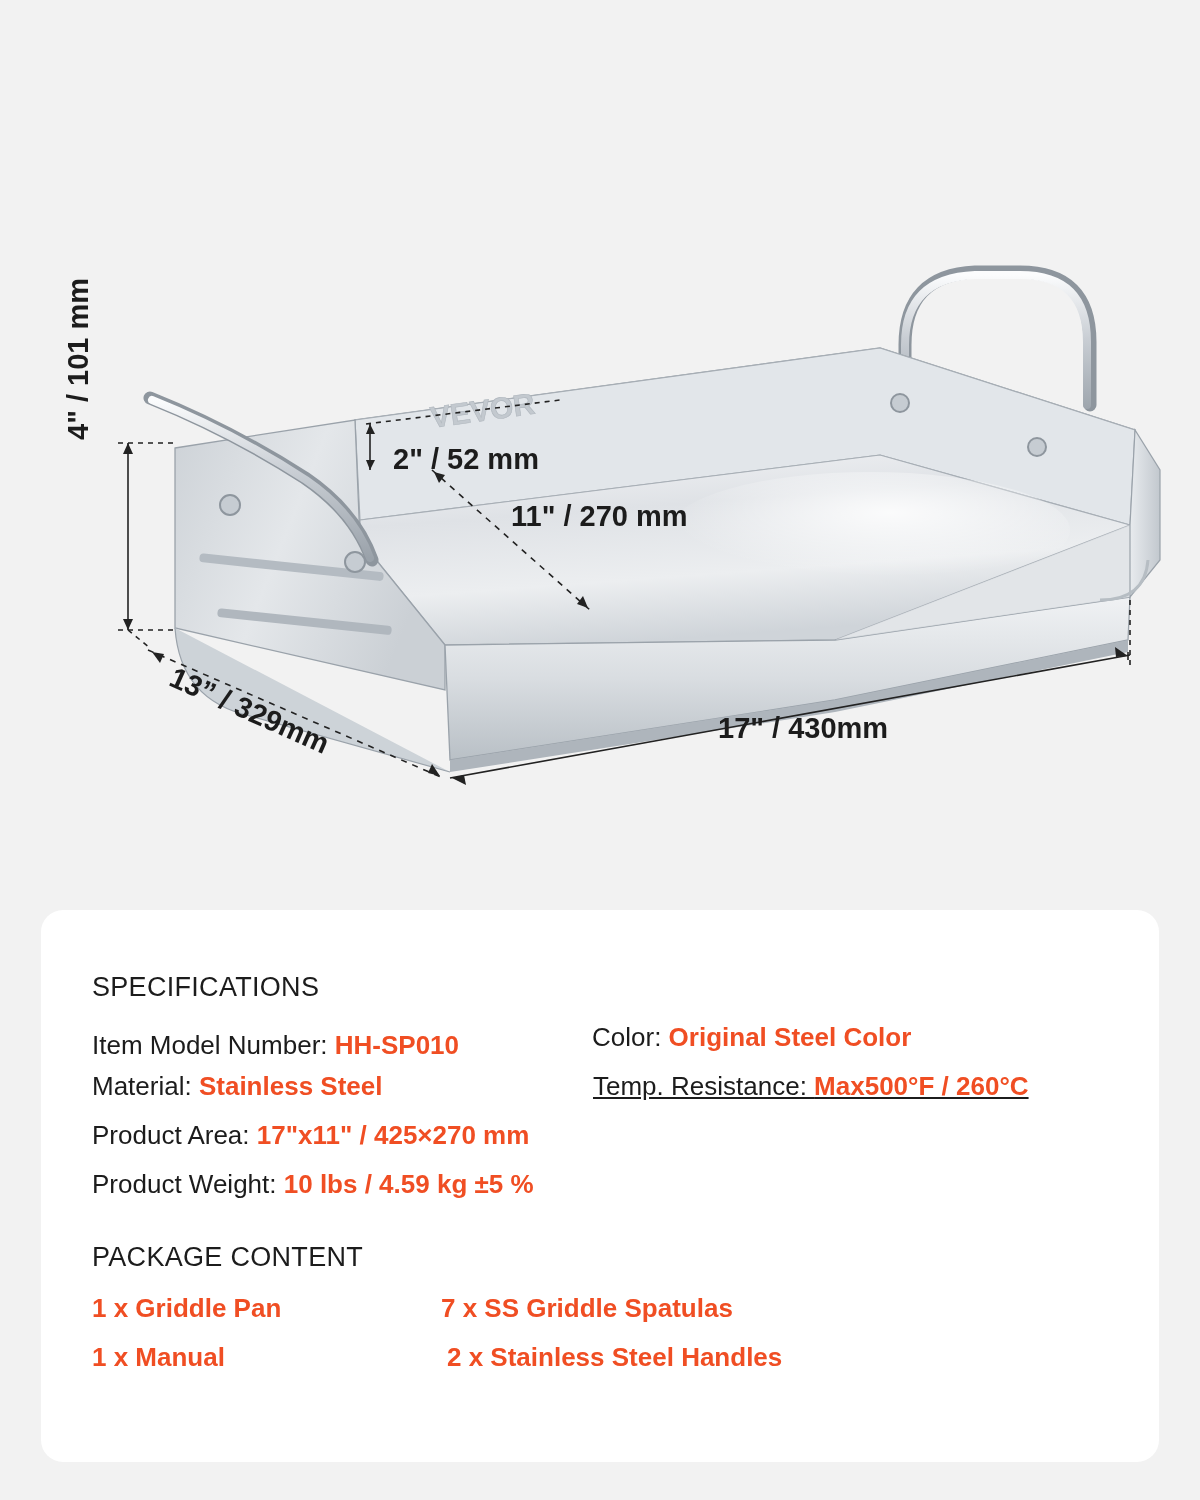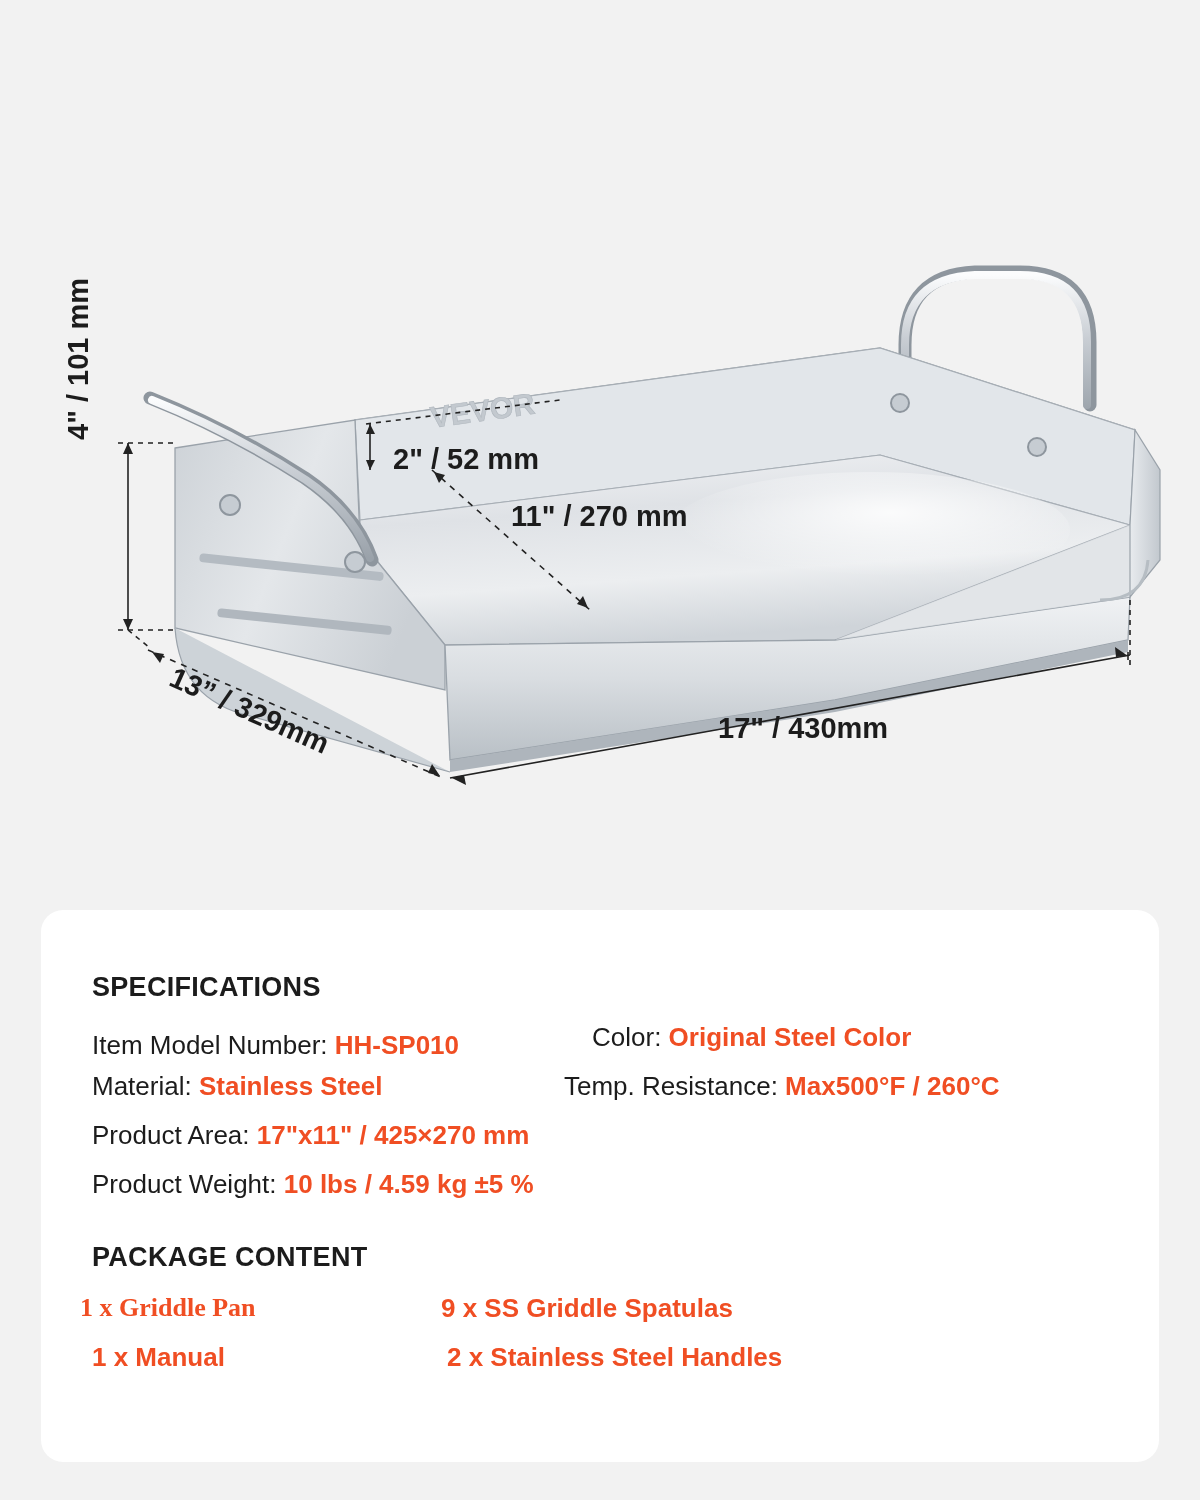--- a/index.html
+++ b/index.html
@@ -80,7 +80,7 @@
   .section-title {
     position: absolute;
     font-size: 27px;
-    font-weight: bold;
+    font-weight: normal;
     color: #1c1c1c;
     letter-spacing: 0.3px;
   }

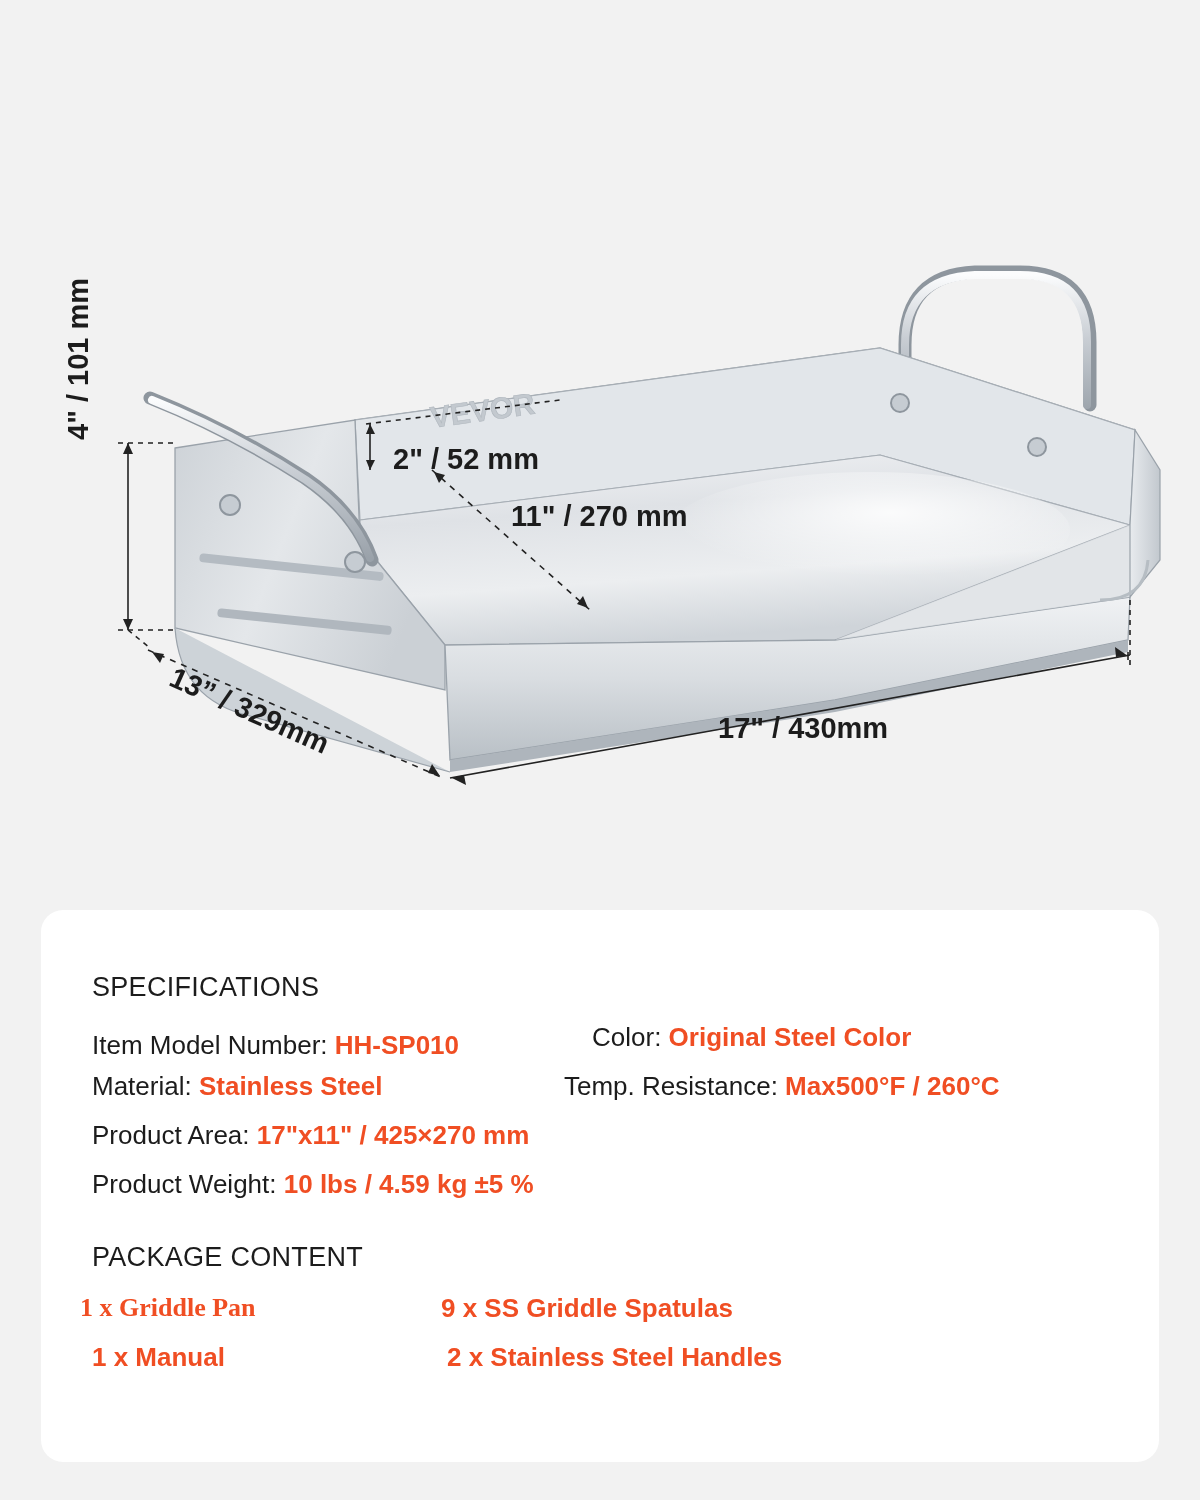--- a/index.html
+++ b/index.html
@@ -100,7 +100,7 @@
   #spec-model   { left: 51px;  top: 112px; margin-top: 8px; }
   #spec-color   { left: 551px; top: 112px; }
   #spec-material{ left: 51px;  top: 161px; }
-  #spec-temp    { left: 523px; top: 161px; }
+  #spec-temp    { left: 552px; top: 161px; text-decoration: underline; }
   #spec-area    { left: 51px;  top: 210px; }
   #spec-weight  { left: 51px;  top: 259px; }
 

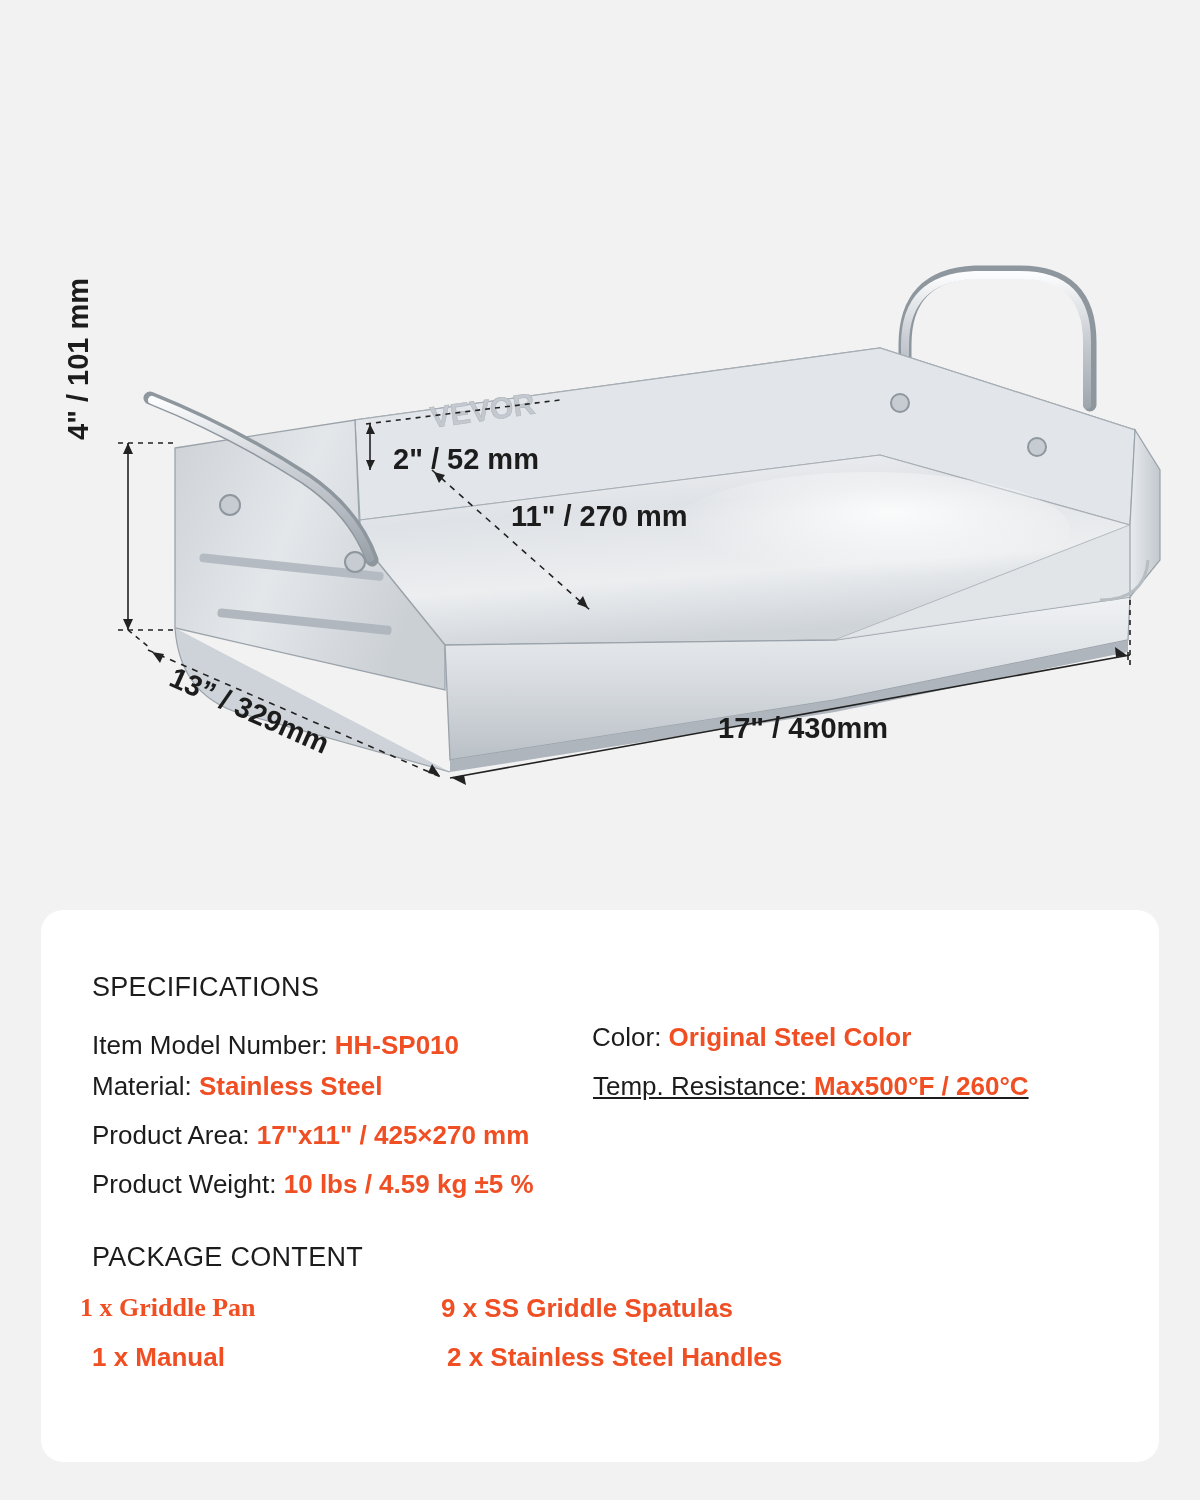--- a/index.html
+++ b/index.html
@@ -111,7 +111,7 @@
     color: #f04e23;
     white-space: nowrap;
   }
-  #pkg-0 { left: 39px;  top: 383px; font-family: Liberation Serif, serif; }
+  #pkg-0 { left: 51px;  top: 383px; }
   #pkg-1 { left: 400px; top: 383px; }
   #pkg-2 { left: 51px;  top: 432px; }
   #pkg-3 { left: 406px; top: 432px; }

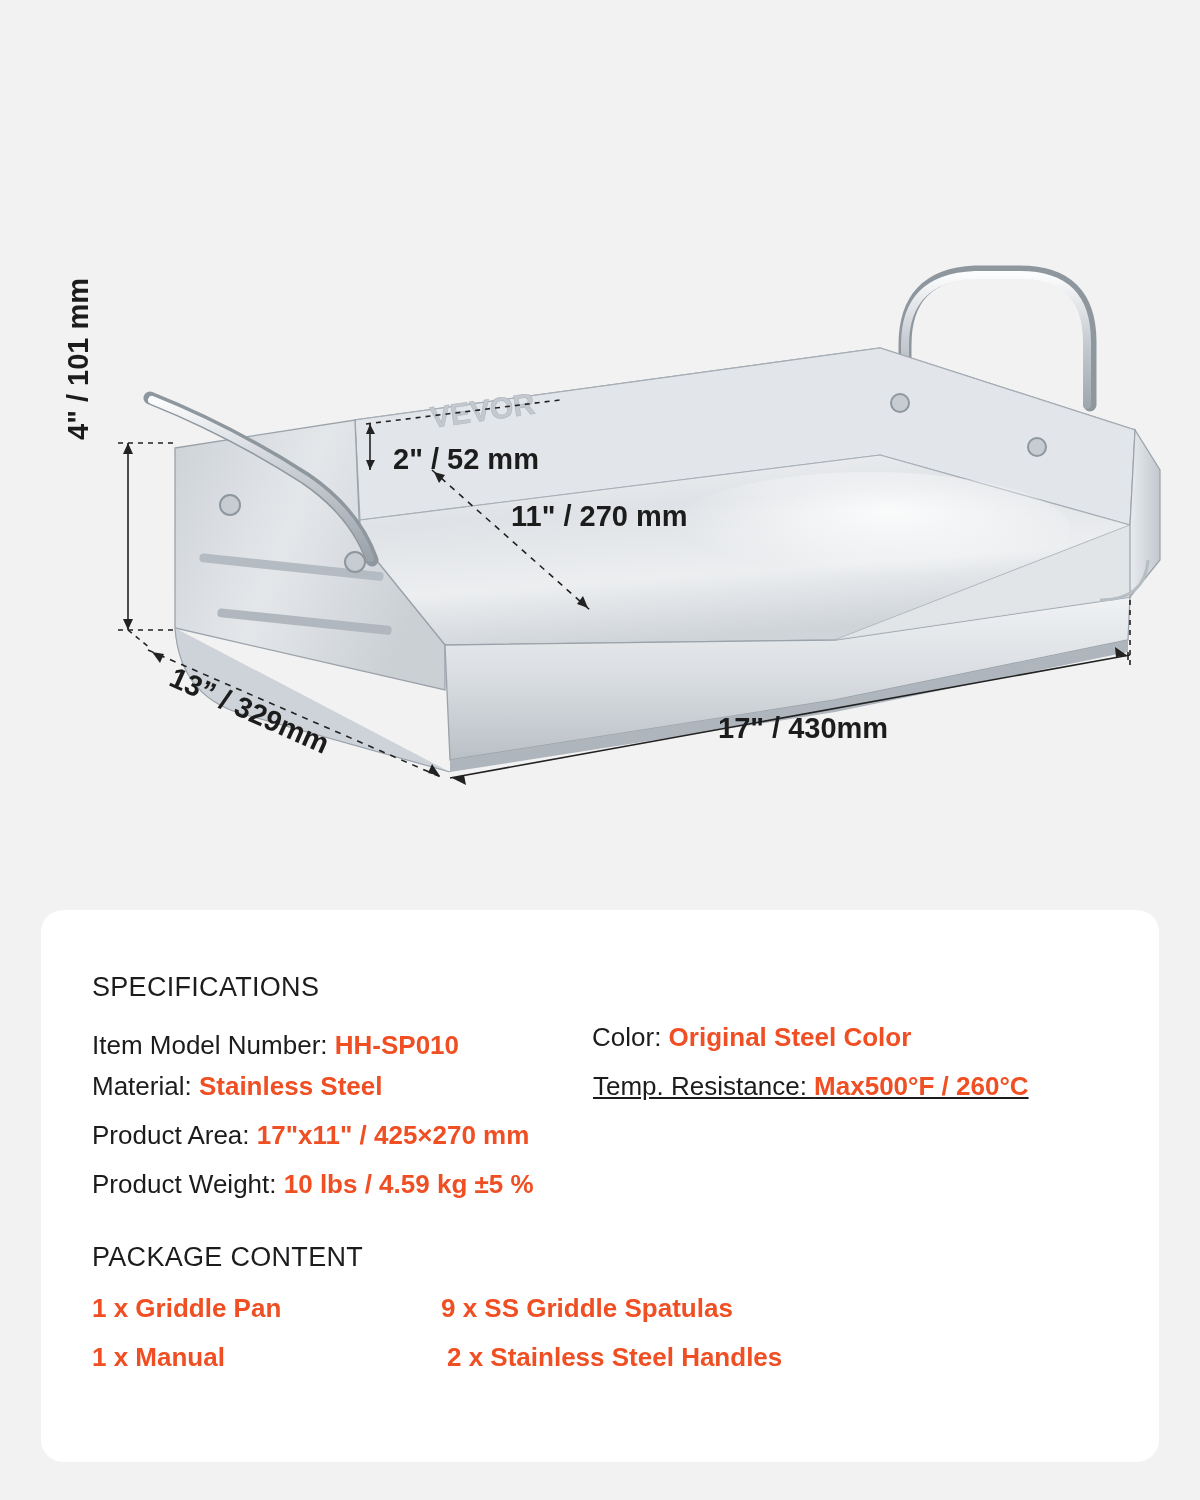--- a/index.html
+++ b/index.html
@@ -265,7 +265,7 @@
   <div class="section-title" id="package-title">PACKAGE CONTENT</div>
 
   <div class="pkg-item" id="pkg-0">1 x Griddle Pan</div>
-  <div class="pkg-item" id="pkg-1">9 x SS Griddle Spatulas</div>
+  <div class="pkg-item" id="pkg-1">7 x SS Griddle Spatulas</div>
   <div class="pkg-item" id="pkg-2">1 x Manual</div>
   <div class="pkg-item" id="pkg-3">2 x Stainless Steel Handles</div>
 </div>

